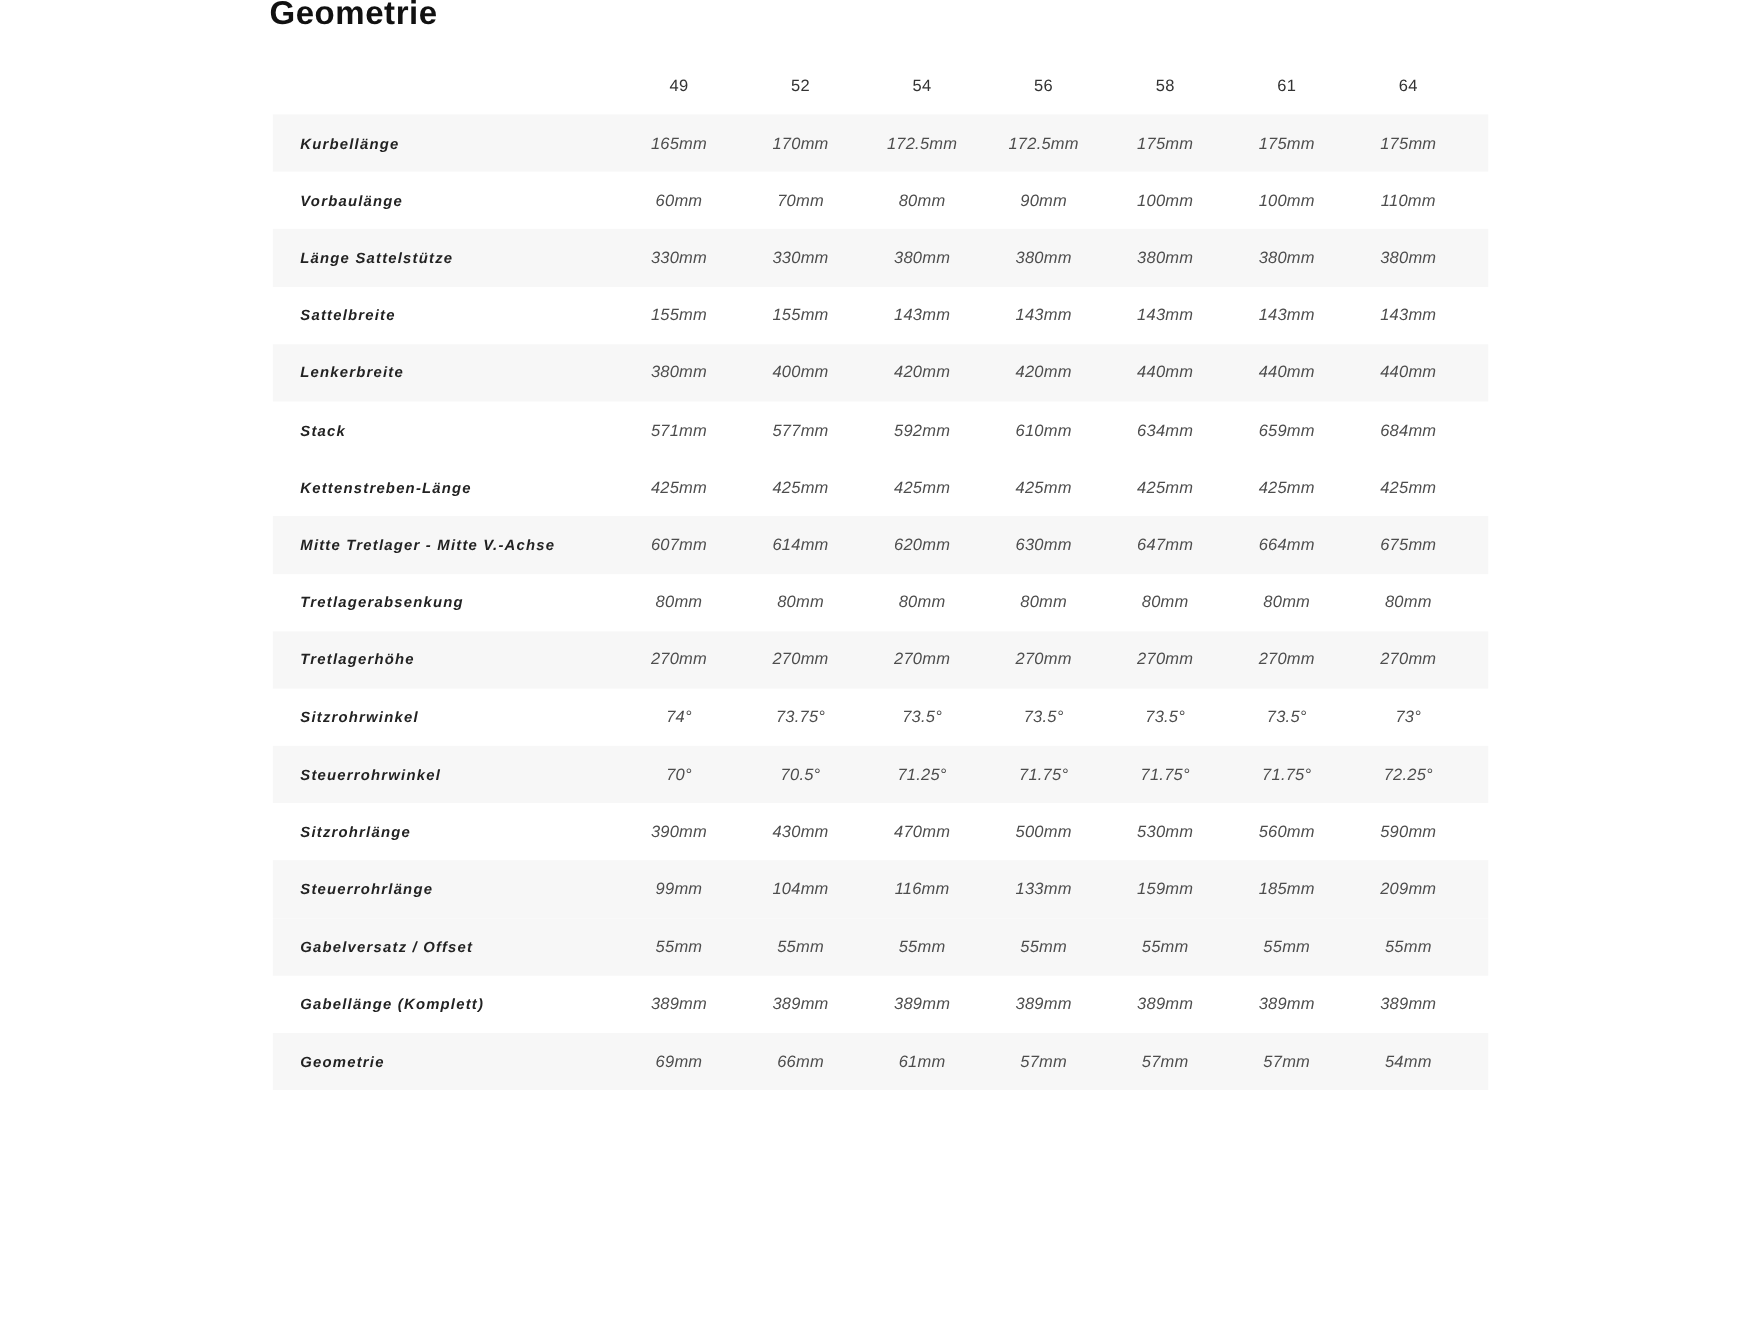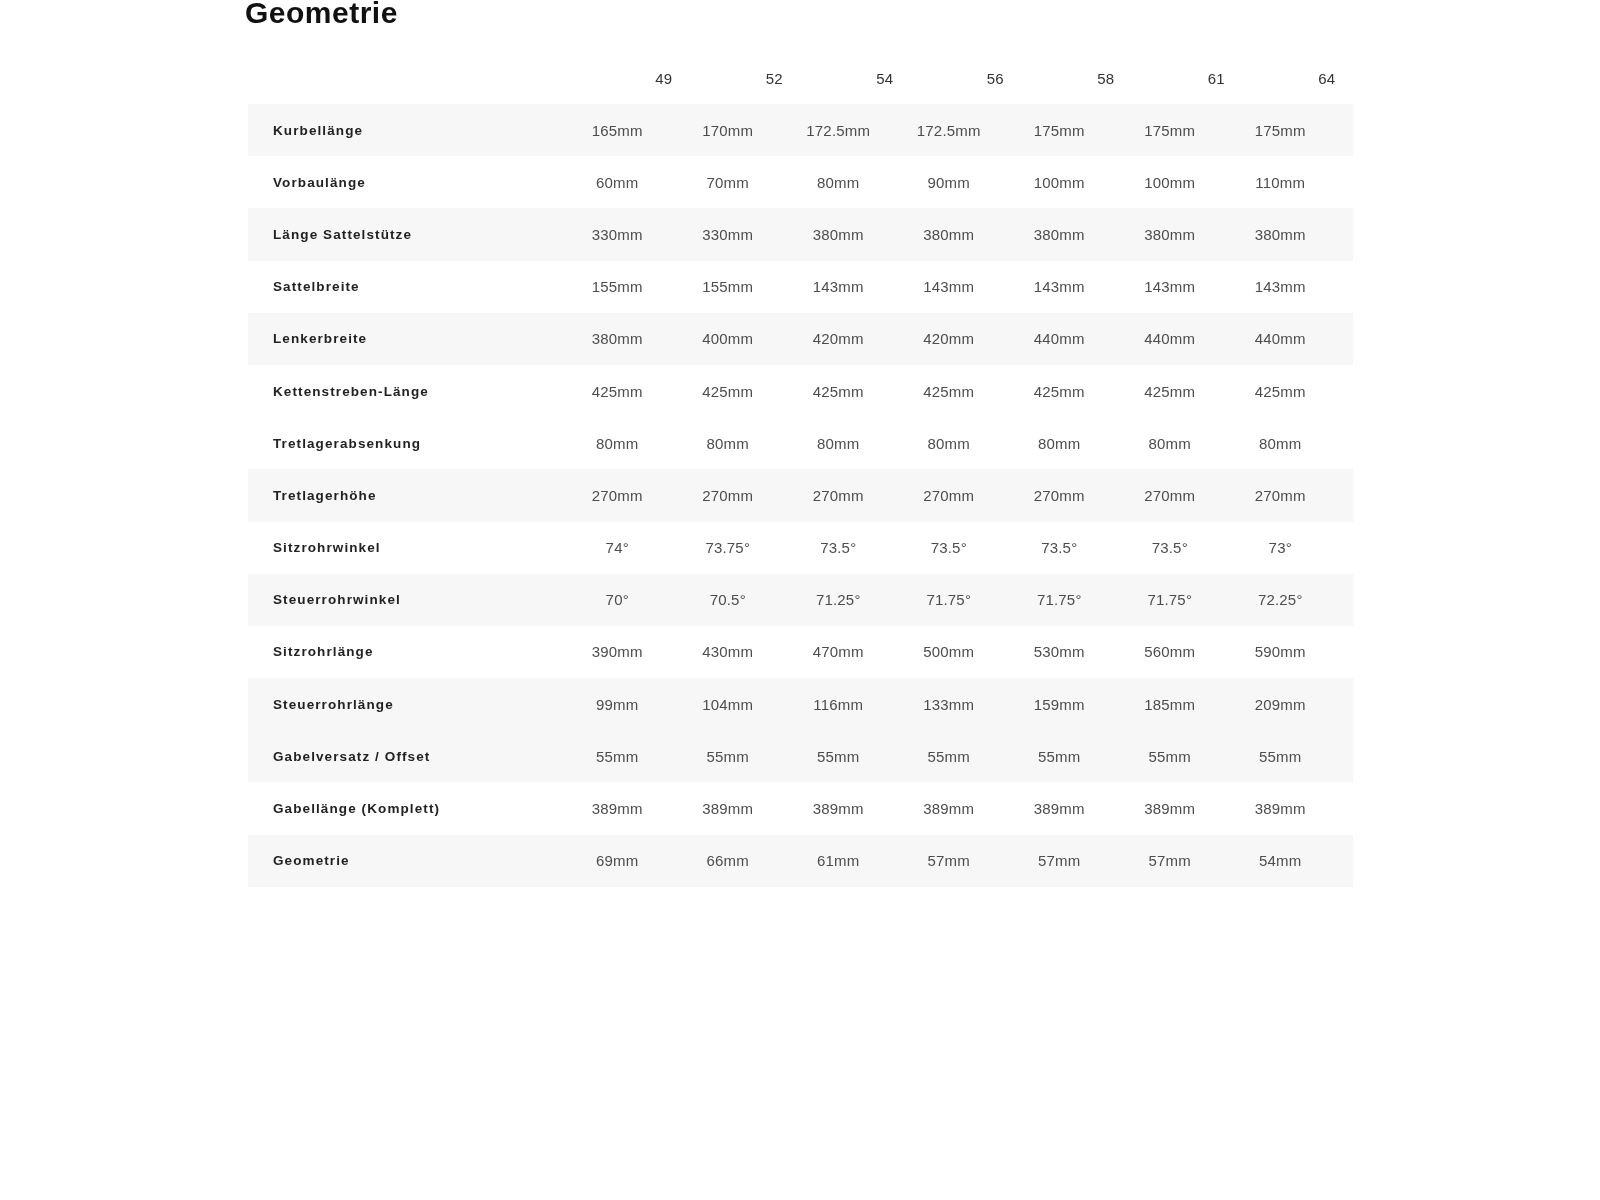--- a/index.html
+++ b/index.html
@@ -40,7 +40,7 @@
   }
   .header-row { height: 52px; }
   .size-cell {
-    text-align: right;
+    text-align: center;
     font-size: 15px;
     color: var(--header-text);
     letter-spacing: 0.3px;

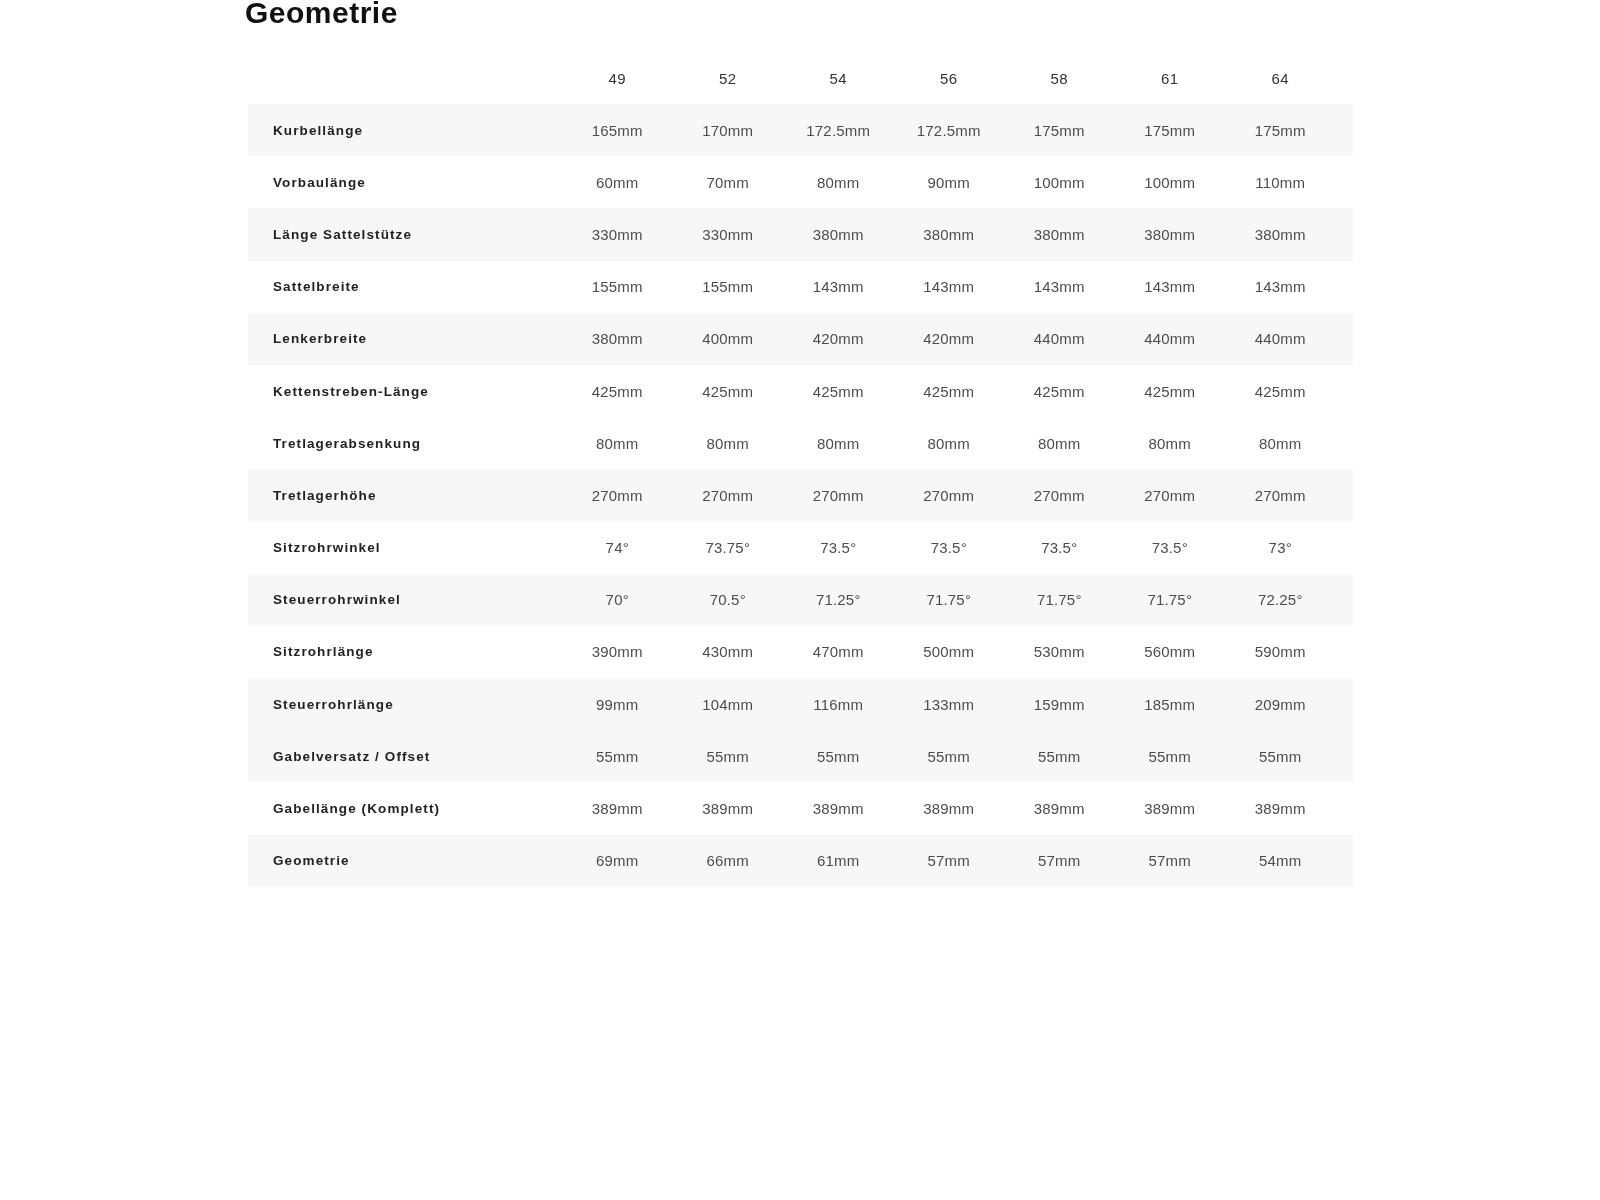--- a/index.html
+++ b/index.html
@@ -45,7 +45,7 @@
     color: var(--header-text);
     letter-spacing: 0.3px;
   }
-  .data-row { height: 52.2px; background: transparent; }
+  .data-row { height: 52.2px; background: transparent; font-style: italic; }
   .data-row.striped { background: var(--stripe); }
   .label-cell {
     padding-left: 25px;

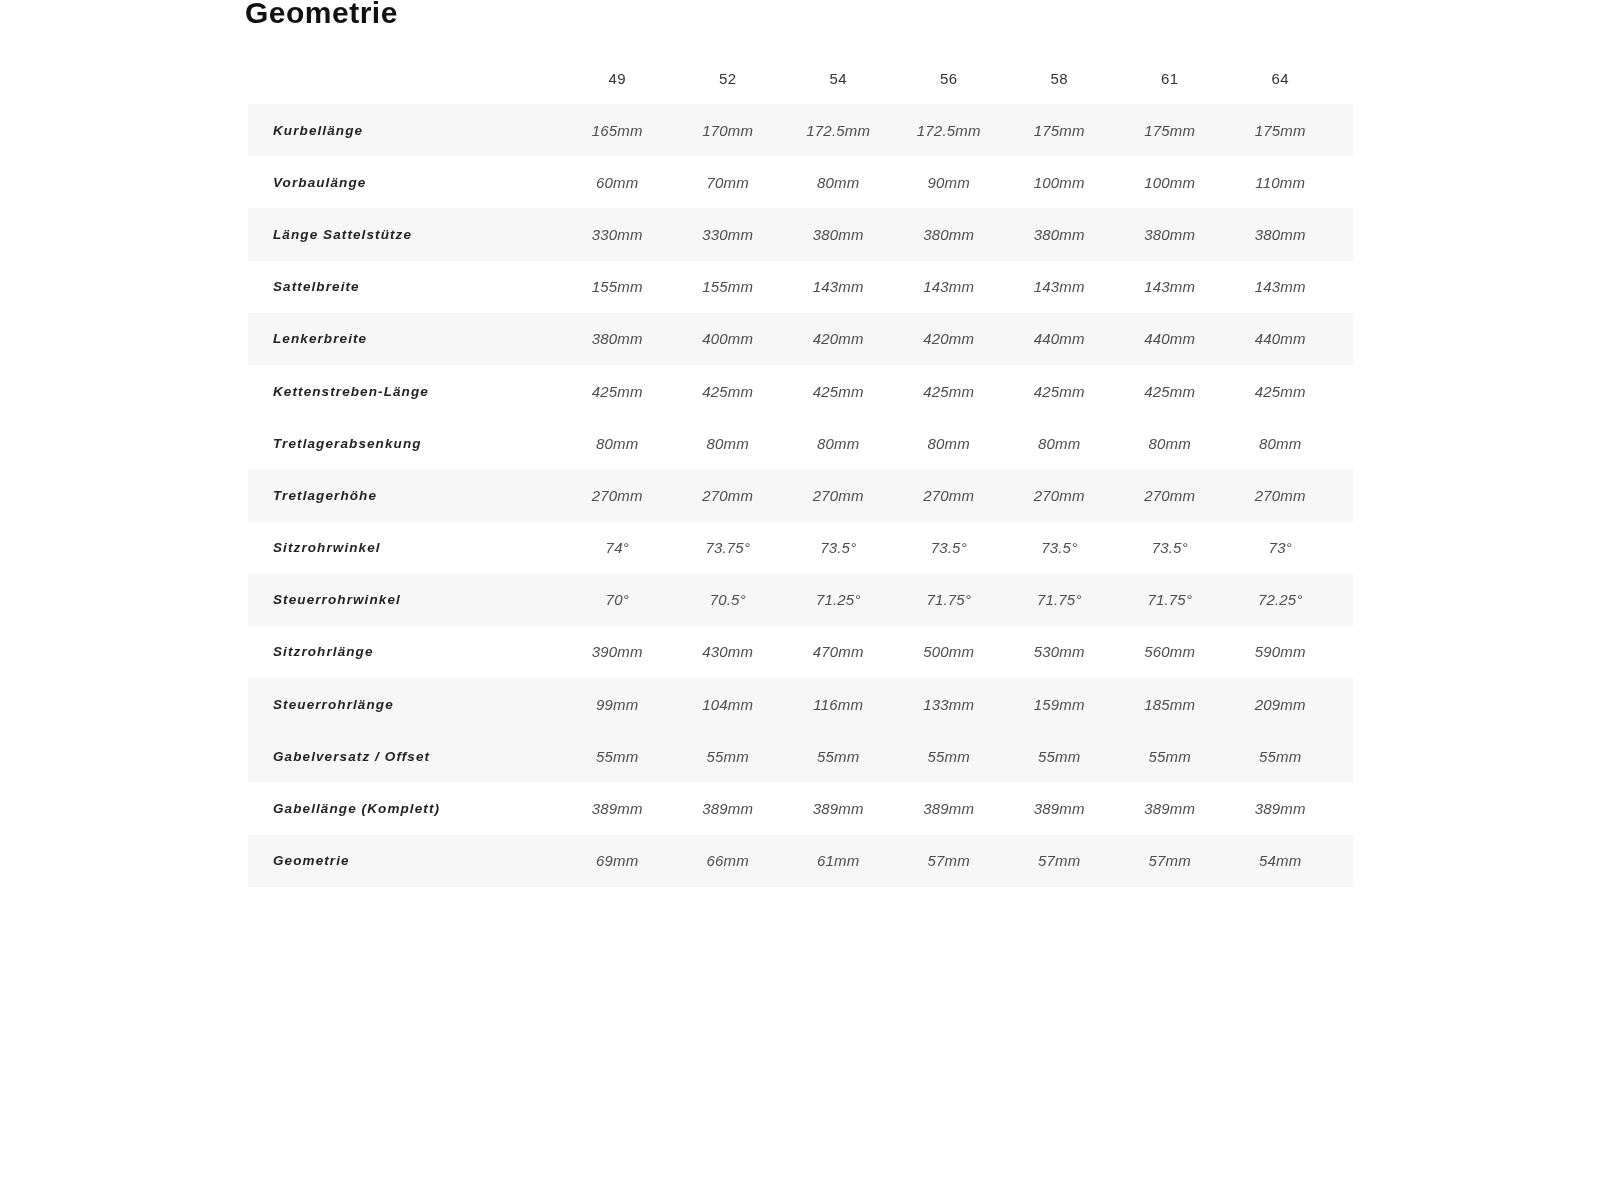--- a/index.html
+++ b/index.html
@@ -133,6 +133,16 @@
         <div class="value-cell">440mm</div>
       </div>
       <div class="grid-row data-row">
+        <div class="label-cell">Stack</div>
+        <div class="value-cell">571mm</div>
+        <div class="value-cell">577mm</div>
+        <div class="value-cell">592mm</div>
+        <div class="value-cell">610mm</div>
+        <div class="value-cell">634mm</div>
+        <div class="value-cell">659mm</div>
+        <div class="value-cell">684mm</div>
+      </div>
+      <div class="grid-row data-row">
         <div class="label-cell">Kettenstreben-Länge</div>
         <div class="value-cell">425mm</div>
         <div class="value-cell">425mm</div>

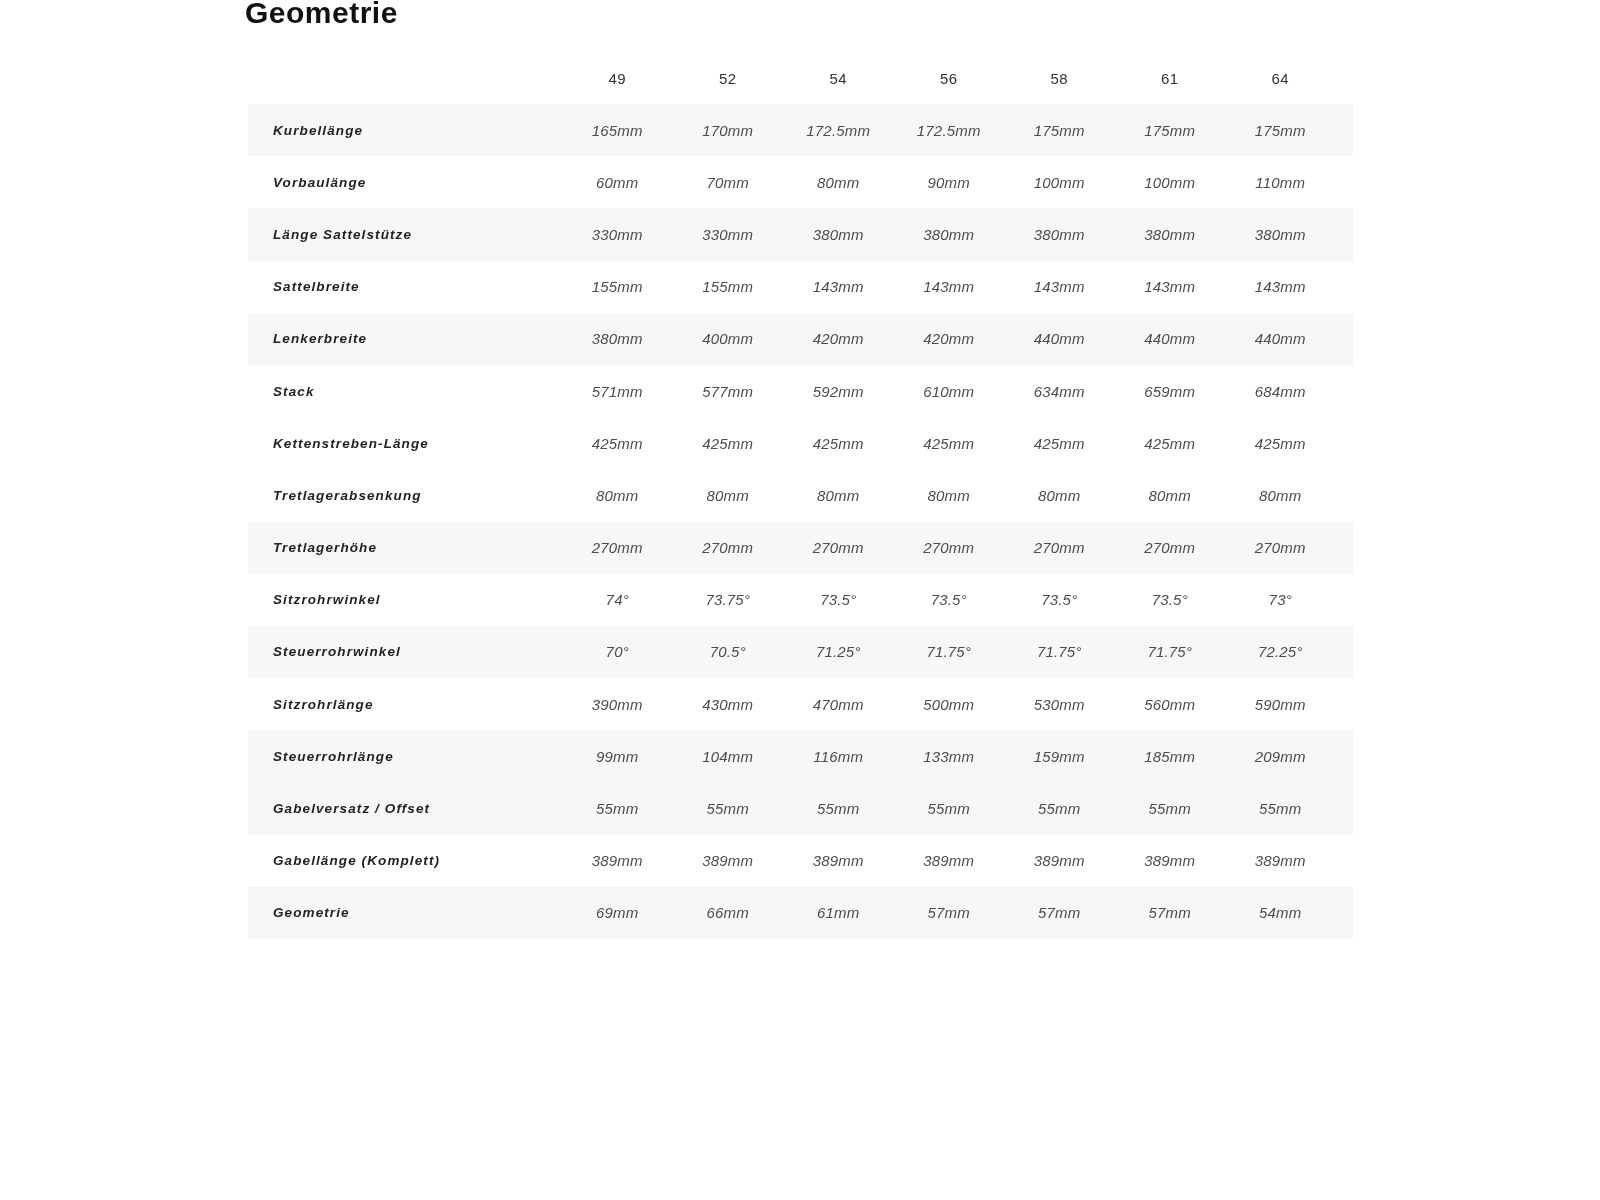--- a/index.html
+++ b/index.html
@@ -152,6 +152,16 @@
         <div class="value-cell">425mm</div>
         <div class="value-cell">425mm</div>
       </div>
+      <div class="grid-row data-row striped">
+        <div class="label-cell">Mitte Tretlager - Mitte V.-Achse</div>
+        <div class="value-cell">607mm</div>
+        <div class="value-cell">614mm</div>
+        <div class="value-cell">620mm</div>
+        <div class="value-cell">630mm</div>
+        <div class="value-cell">647mm</div>
+        <div class="value-cell">664mm</div>
+        <div class="value-cell">675mm</div>
+      </div>
       <div class="grid-row data-row">
         <div class="label-cell">Tretlagerabsenkung</div>
         <div class="value-cell">80mm</div>

